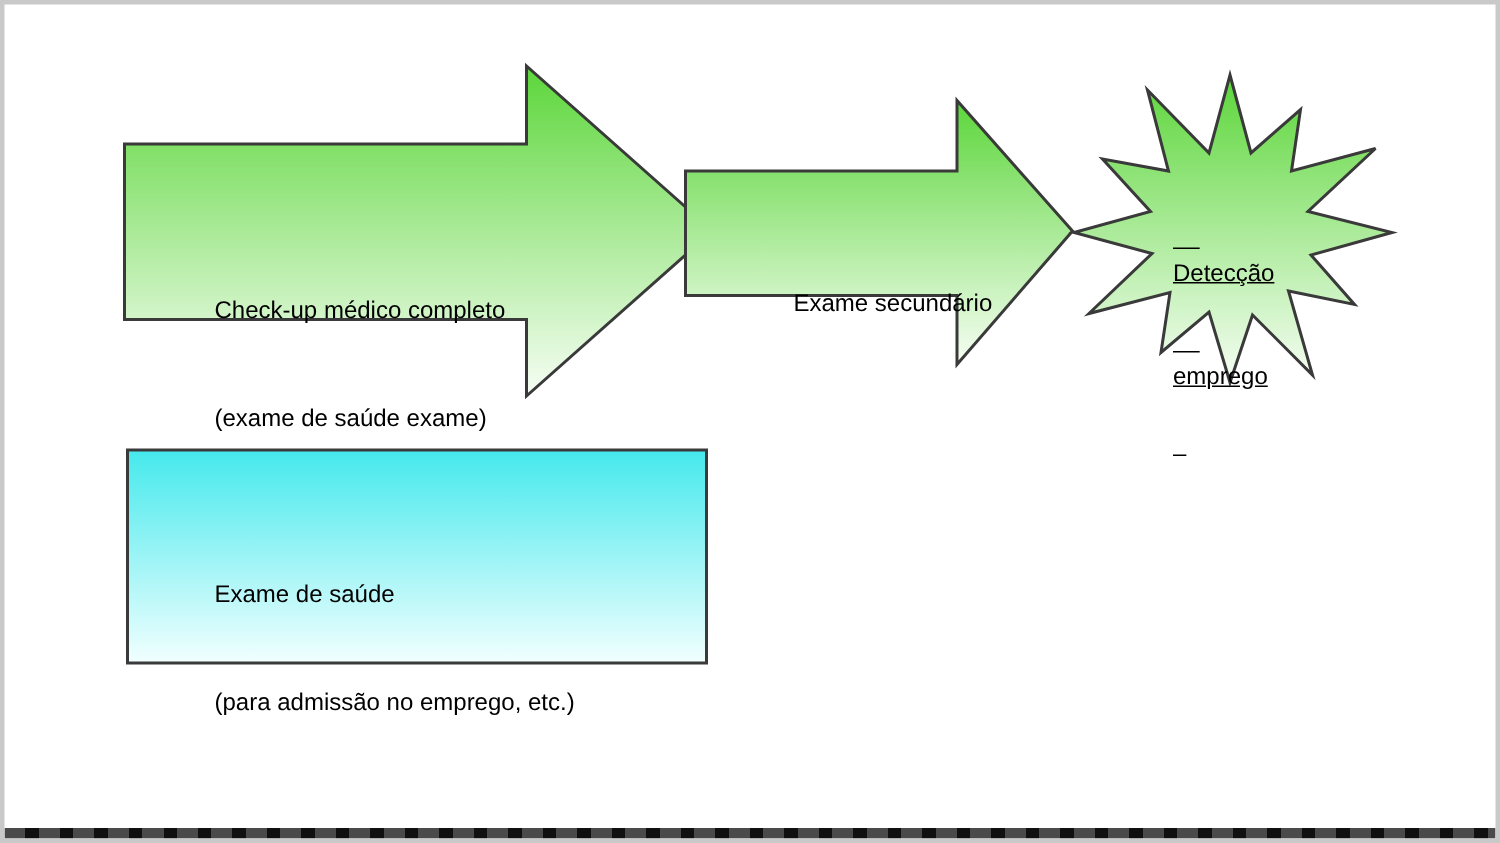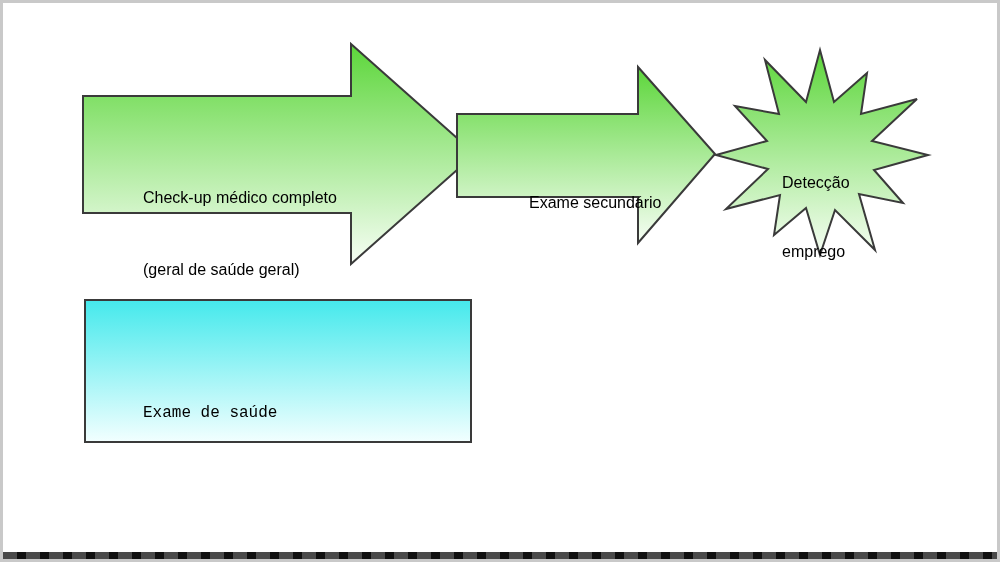--- a/index.html
+++ b/index.html
@@ -33,7 +33,7 @@
   }
   .txt-arrow1 { left: 140px; top: 135px; }
   .txt-arrow2 { left: 526px; top: 140px; }
-  .txt-burst  { left: 779px; top: 122px; line-height: 23px; }
+  .txt-burst  { left: 779px; top: 122px; line-height: 23px; text-decoration: underline; }
   .txt-box    { left: 140px; top: 350px; font-family: Liberation Mono, monospace; }
   .film-strip {
     position: absolute;

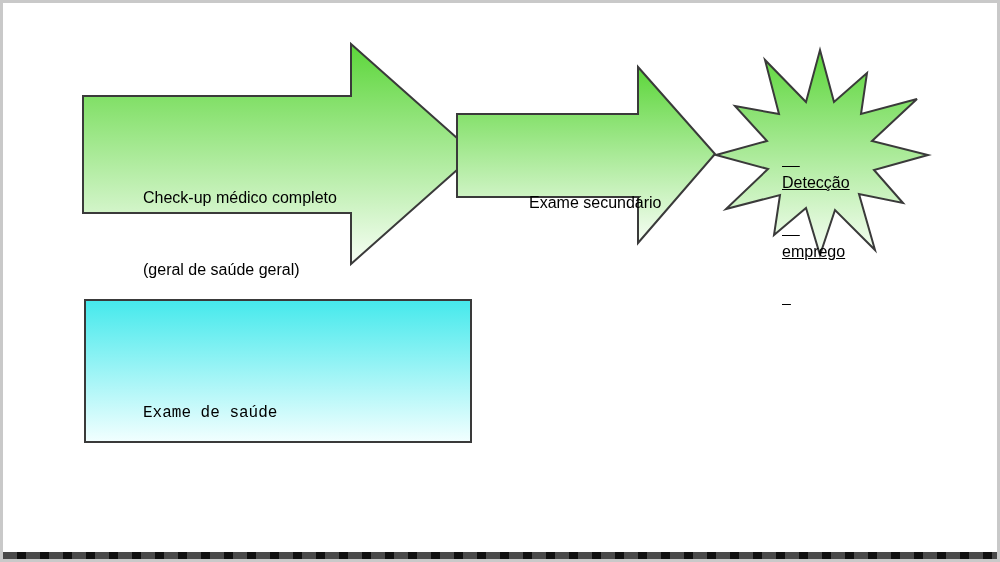--- a/index.html
+++ b/index.html
@@ -31,7 +31,7 @@
     line-height: 24px;
     white-space: pre;
   }
-  .txt-arrow1 { left: 140px; top: 135px; }
+  .txt-arrow1 { left: 140px; top: 145px; }
   .txt-arrow2 { left: 526px; top: 140px; }
   .txt-burst  { left: 779px; top: 122px; line-height: 23px; text-decoration: underline; }
   .txt-box    { left: 140px; top: 350px; font-family: Liberation Mono, monospace; }

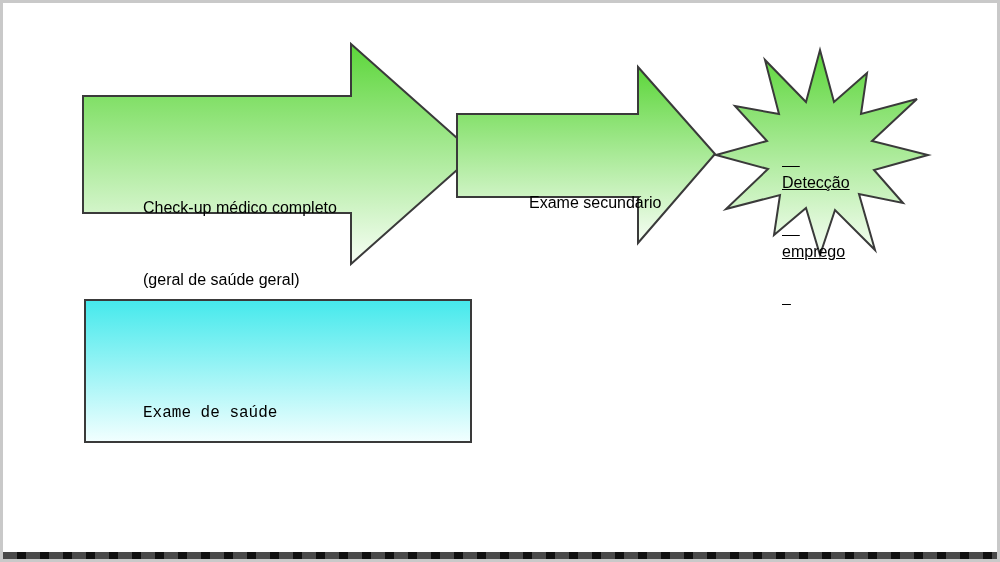--- a/index.html
+++ b/index.html
@@ -76,7 +76,7 @@
 
   <div class="txt txt-arrow1">
     <div>Check-up médico completo</div>
-    <div>(geral de saúde geral)</div>
+    <div>(exame de saúde exame)</div>
   </div>
 
   <div class="txt txt-arrow2">

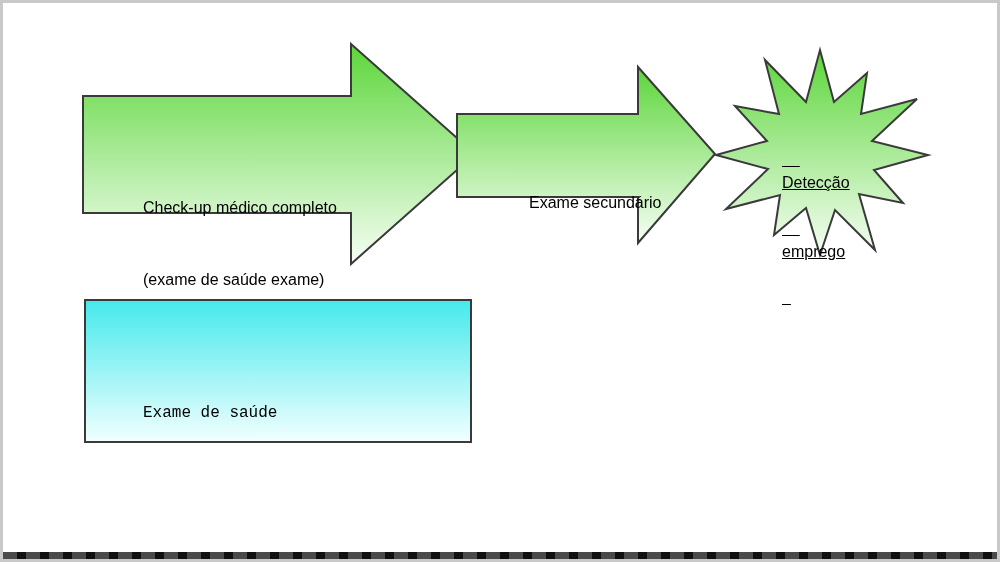--- a/index.html
+++ b/index.html
@@ -34,7 +34,7 @@
   .txt-arrow1 { left: 140px; top: 145px; }
   .txt-arrow2 { left: 526px; top: 140px; }
   .txt-burst  { left: 779px; top: 122px; line-height: 23px; text-decoration: underline; }
-  .txt-box    { left: 140px; top: 350px; font-family: Liberation Mono, monospace; }
+  .txt-box    { left: 140px; top: 334px; }
   .film-strip {
     position: absolute;
     left: 0;

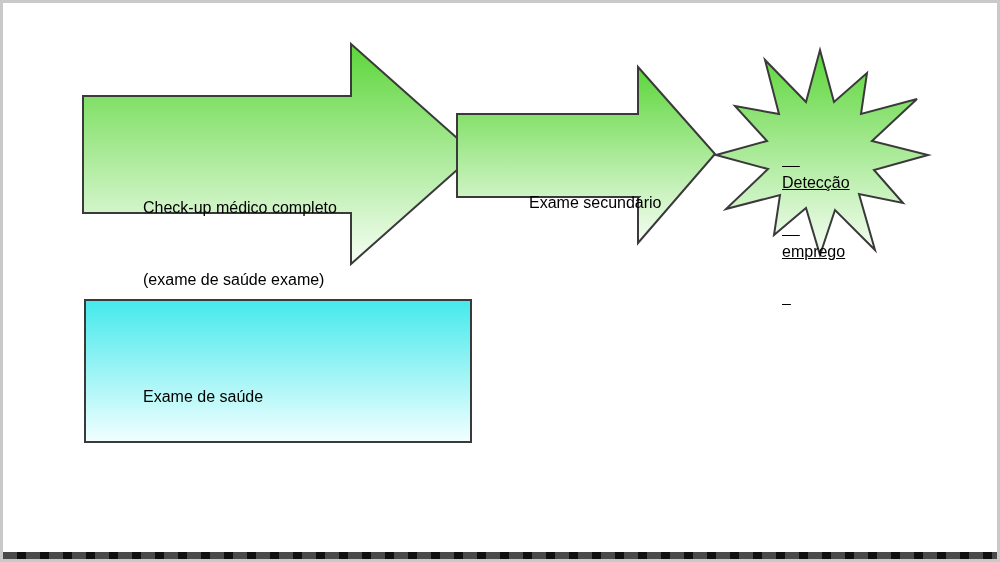--- a/index.html
+++ b/index.html
@@ -90,6 +90,7 @@
 
   <div class="txt txt-box">
     <div>Exame de saúde</div>
+    <div>(para admissão no emprego, etc.)</div>
   </div>
 
   <div class="film-strip"></div>

